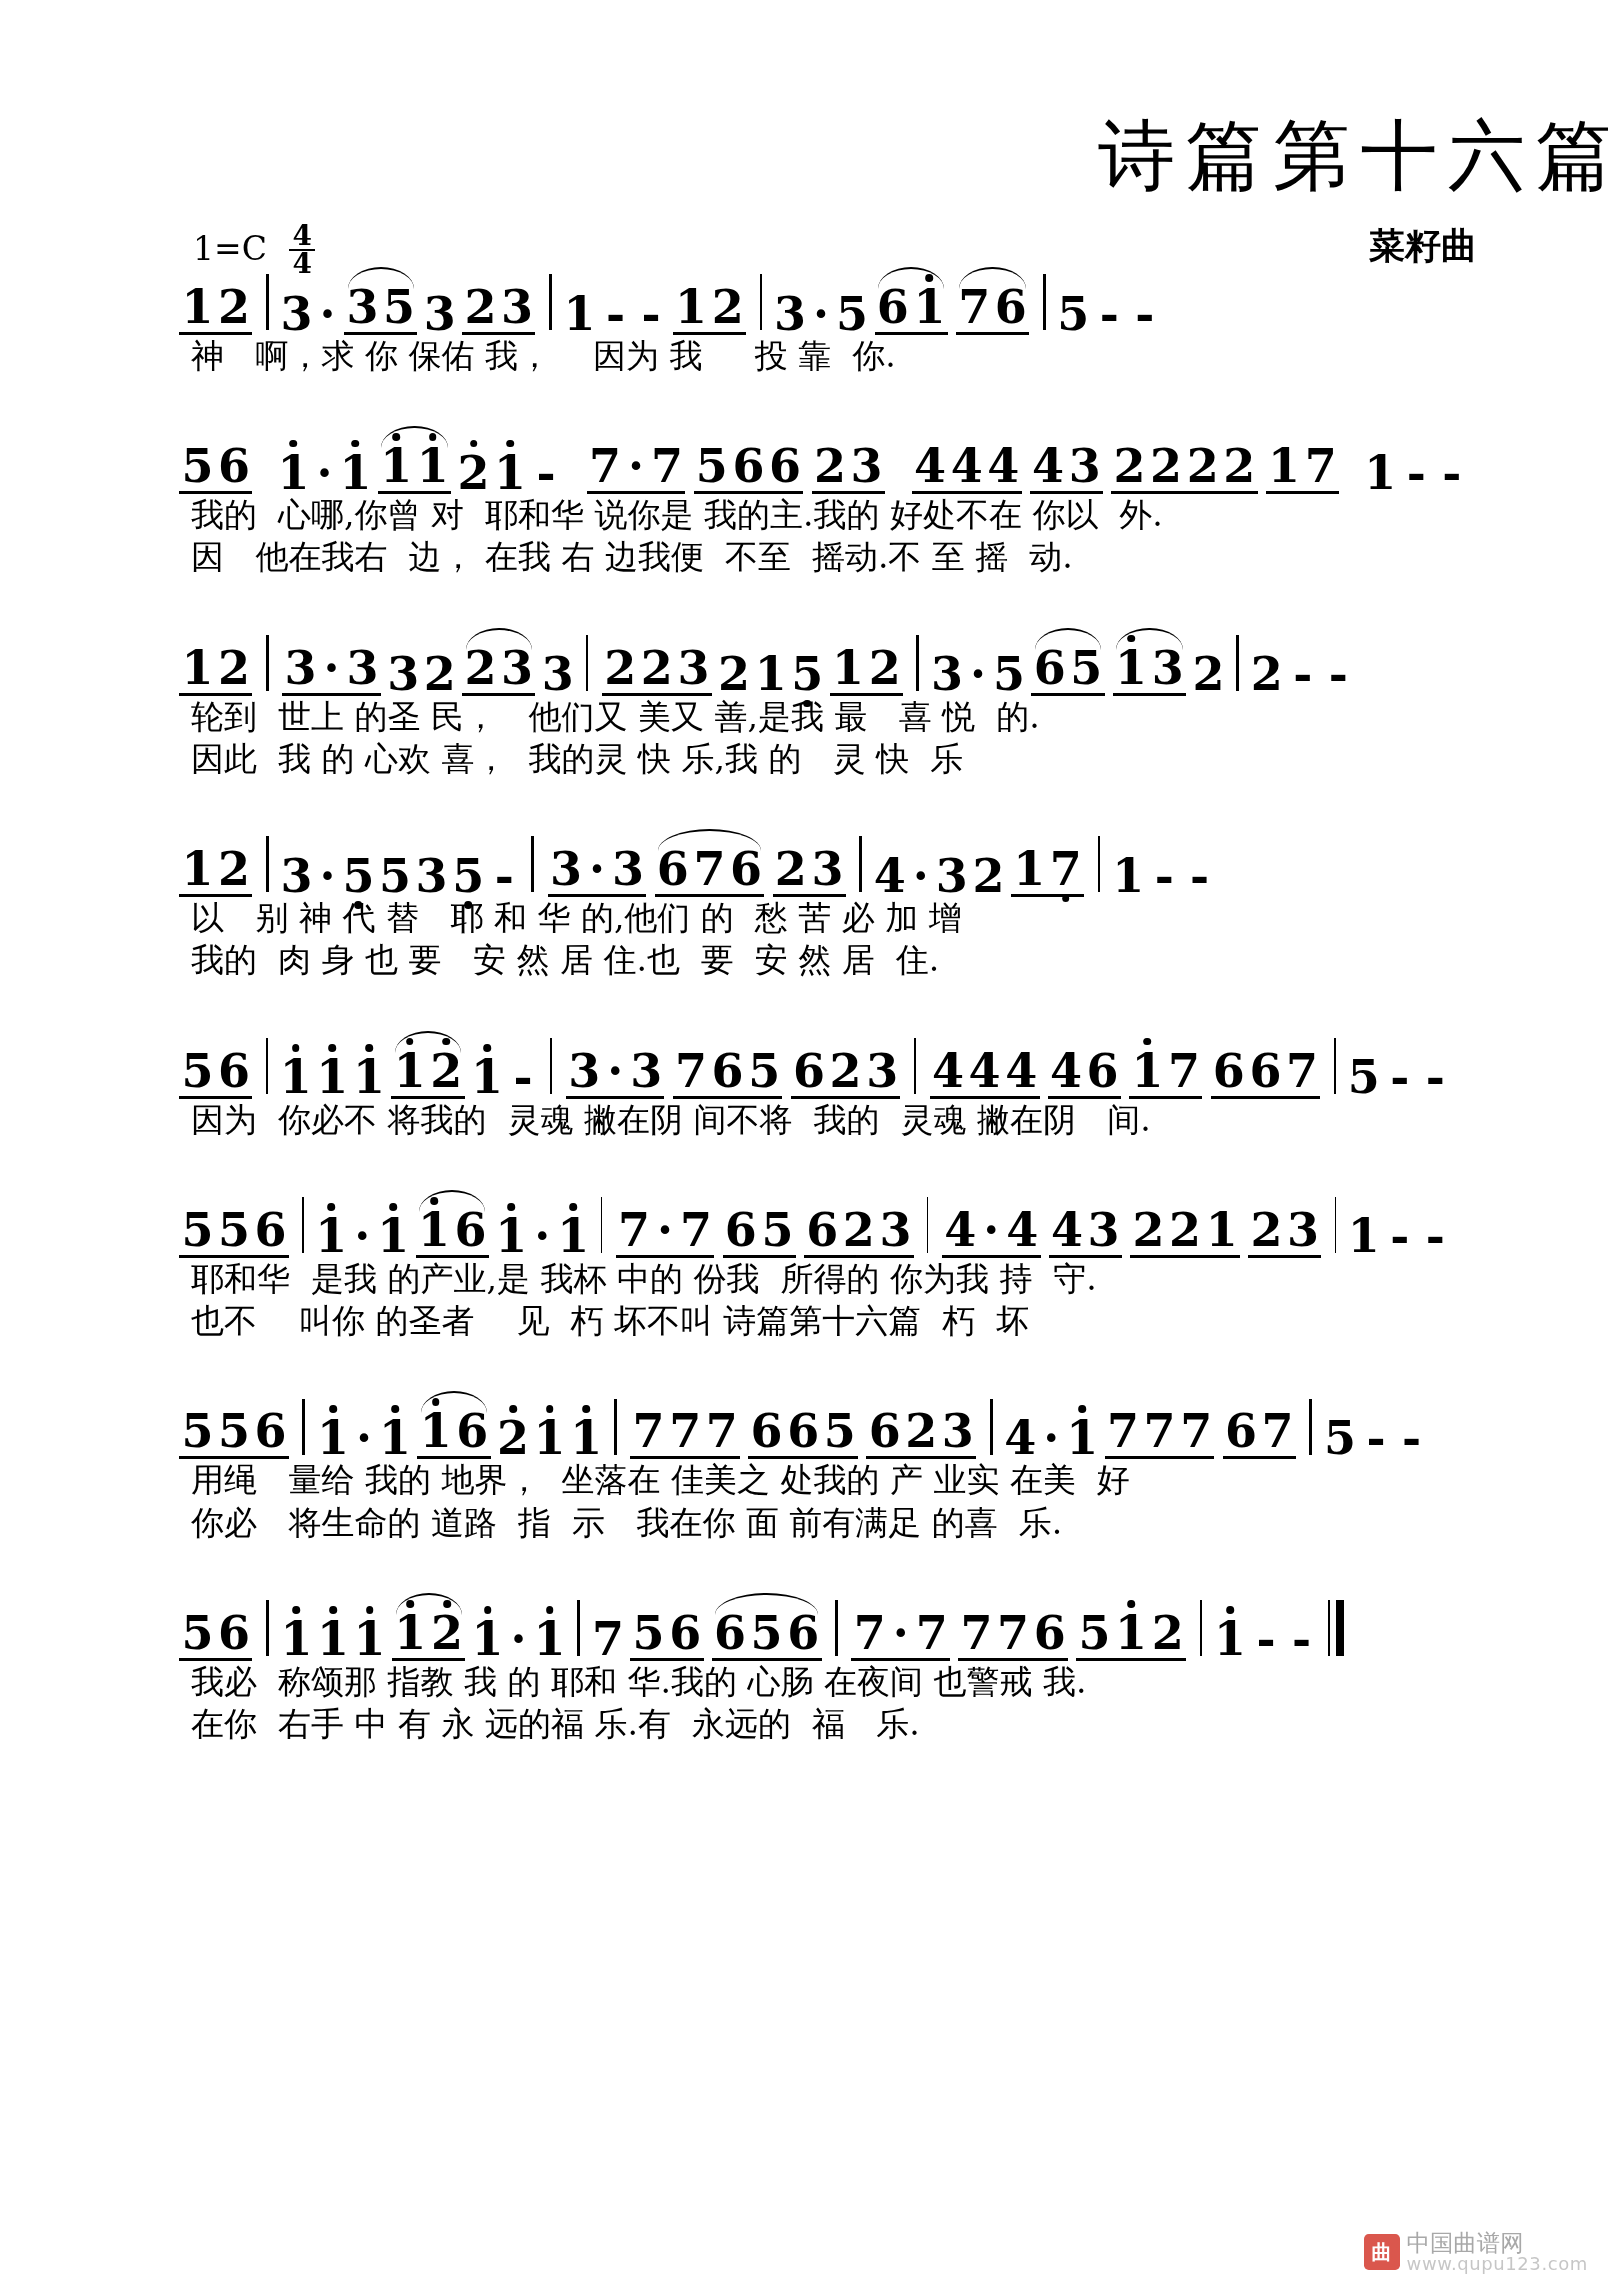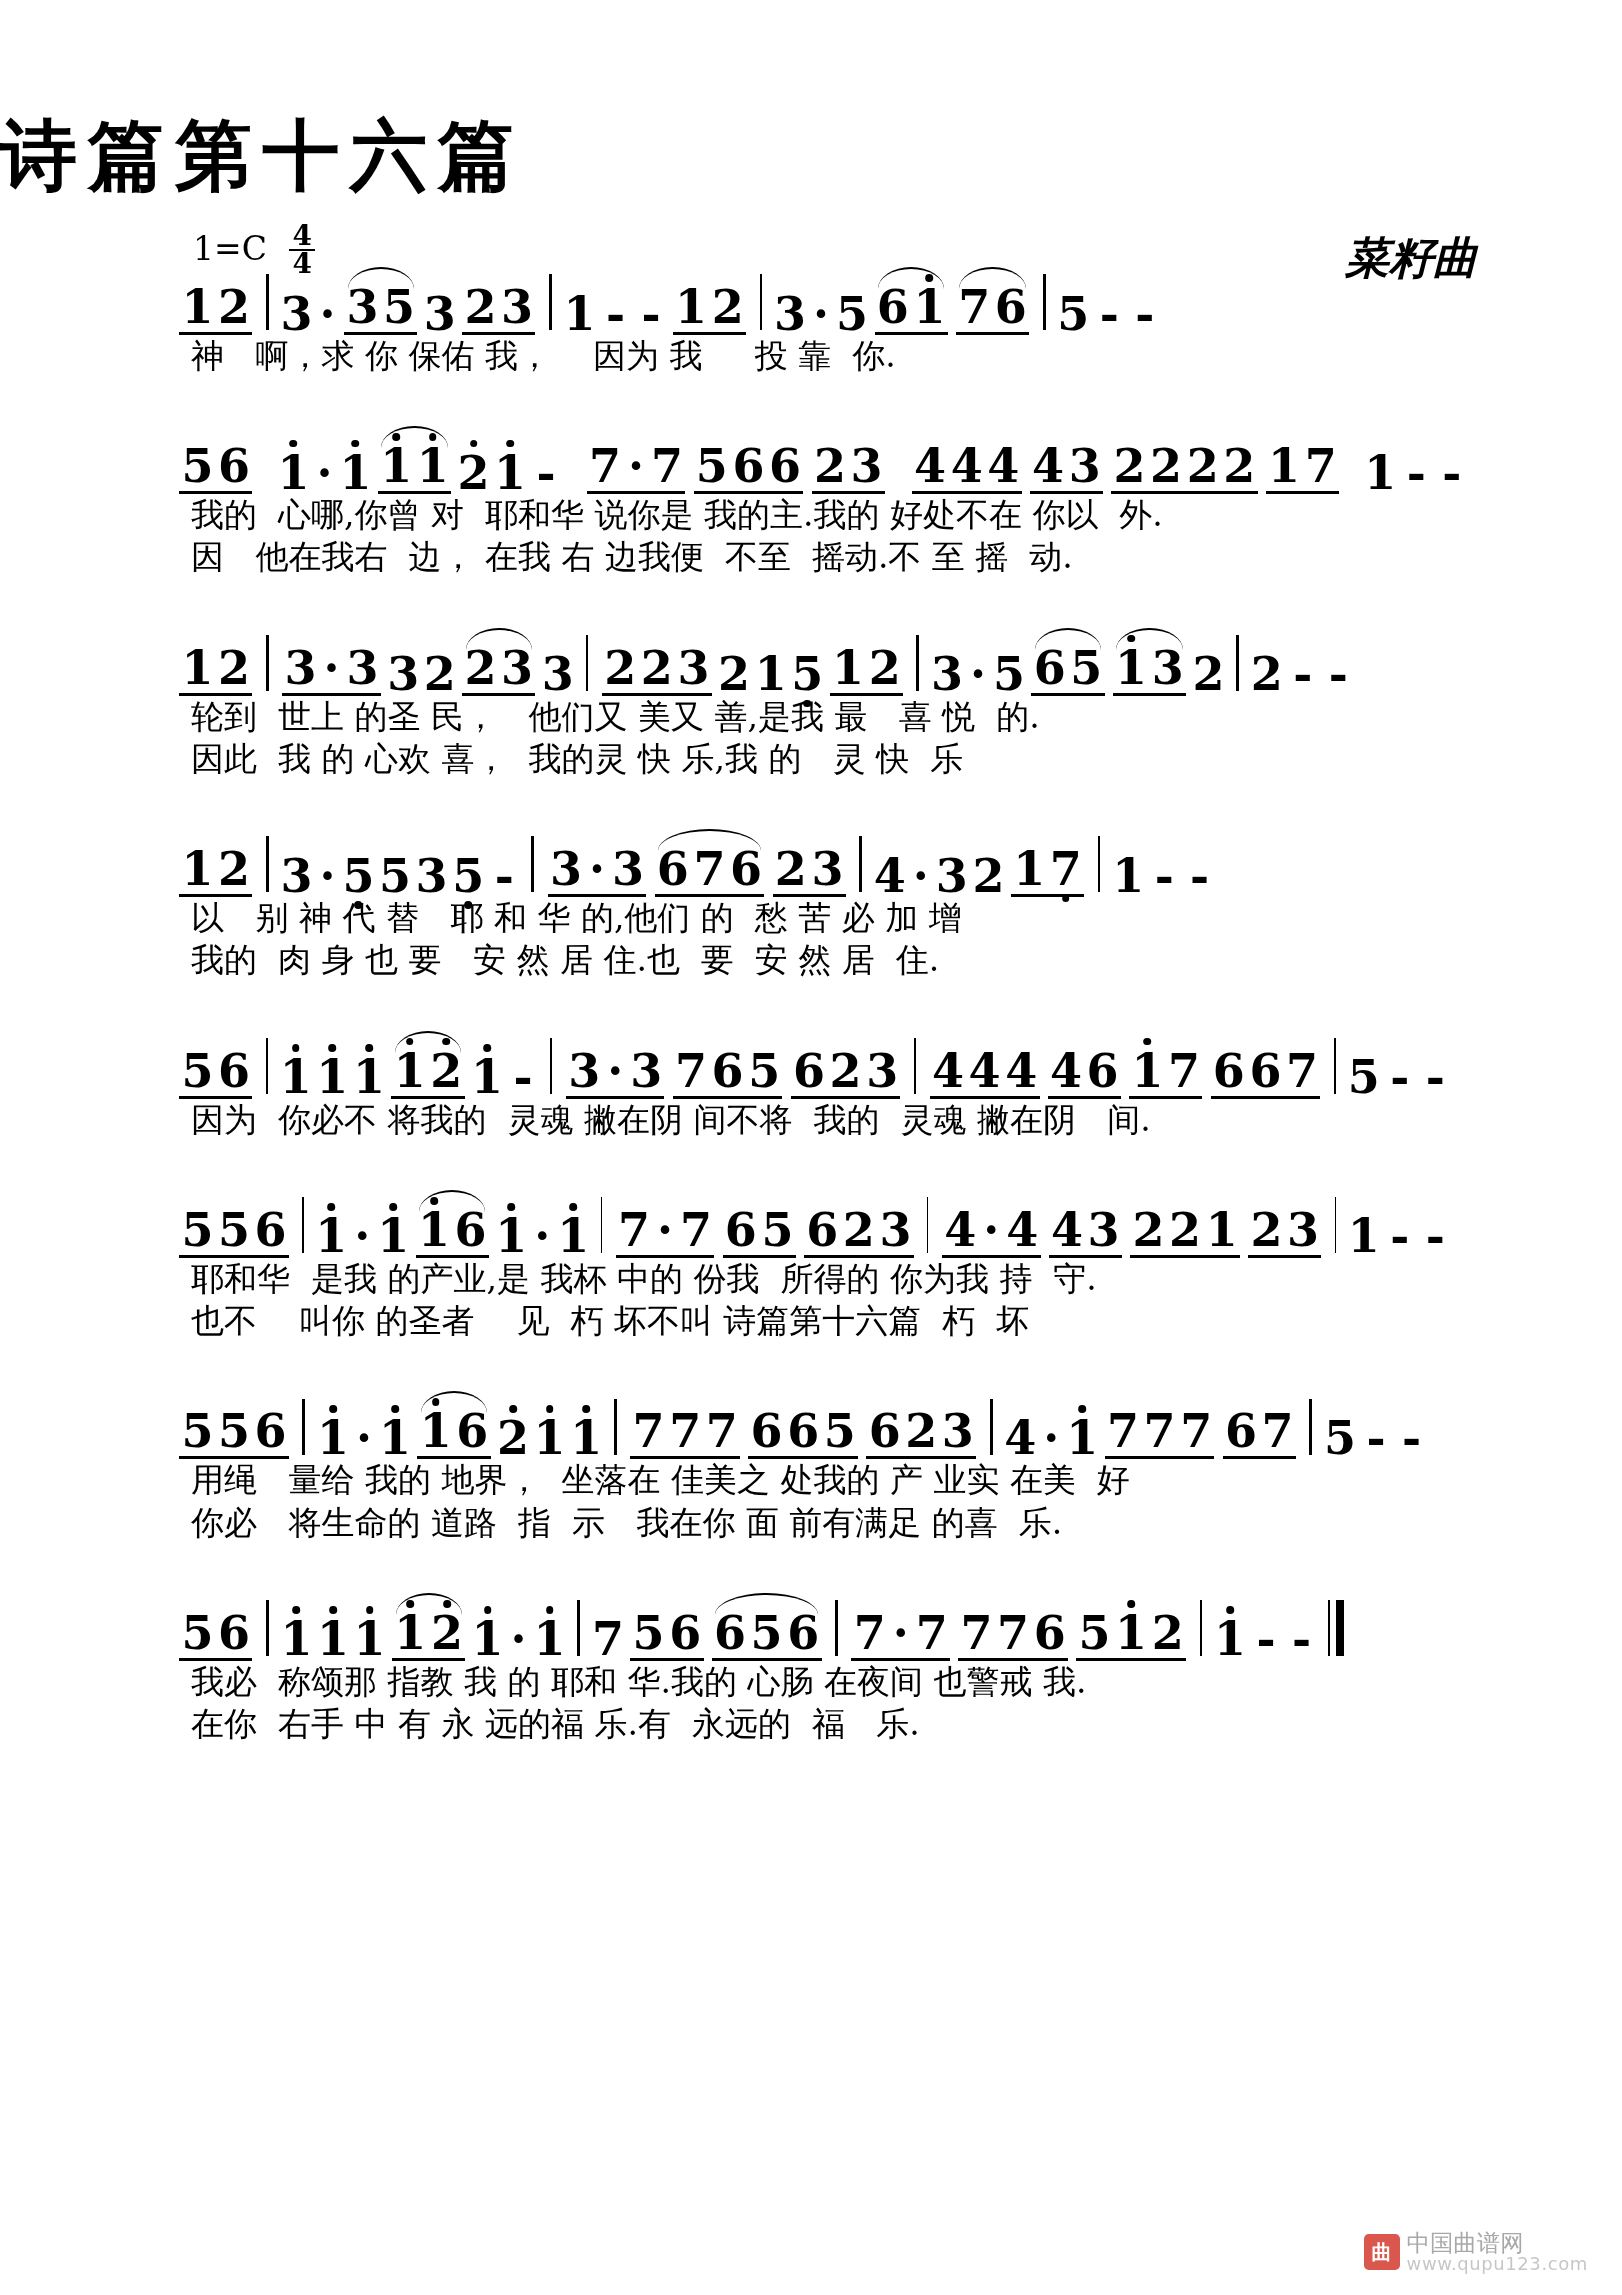--- a/index.html
+++ b/index.html
@@ -24,10 +24,10 @@
   }
   
   .title {
-    text-align: left;
+    text-align: right;
     font-family: "DejaVu Serif", "Liberation Serif", serif;
     font-size: 77px;
-    font-weight: bold;
+    font-weight: normal;
     letter-spacing: 10.5px;
     padding-top: 117px;
     line-height: 1;

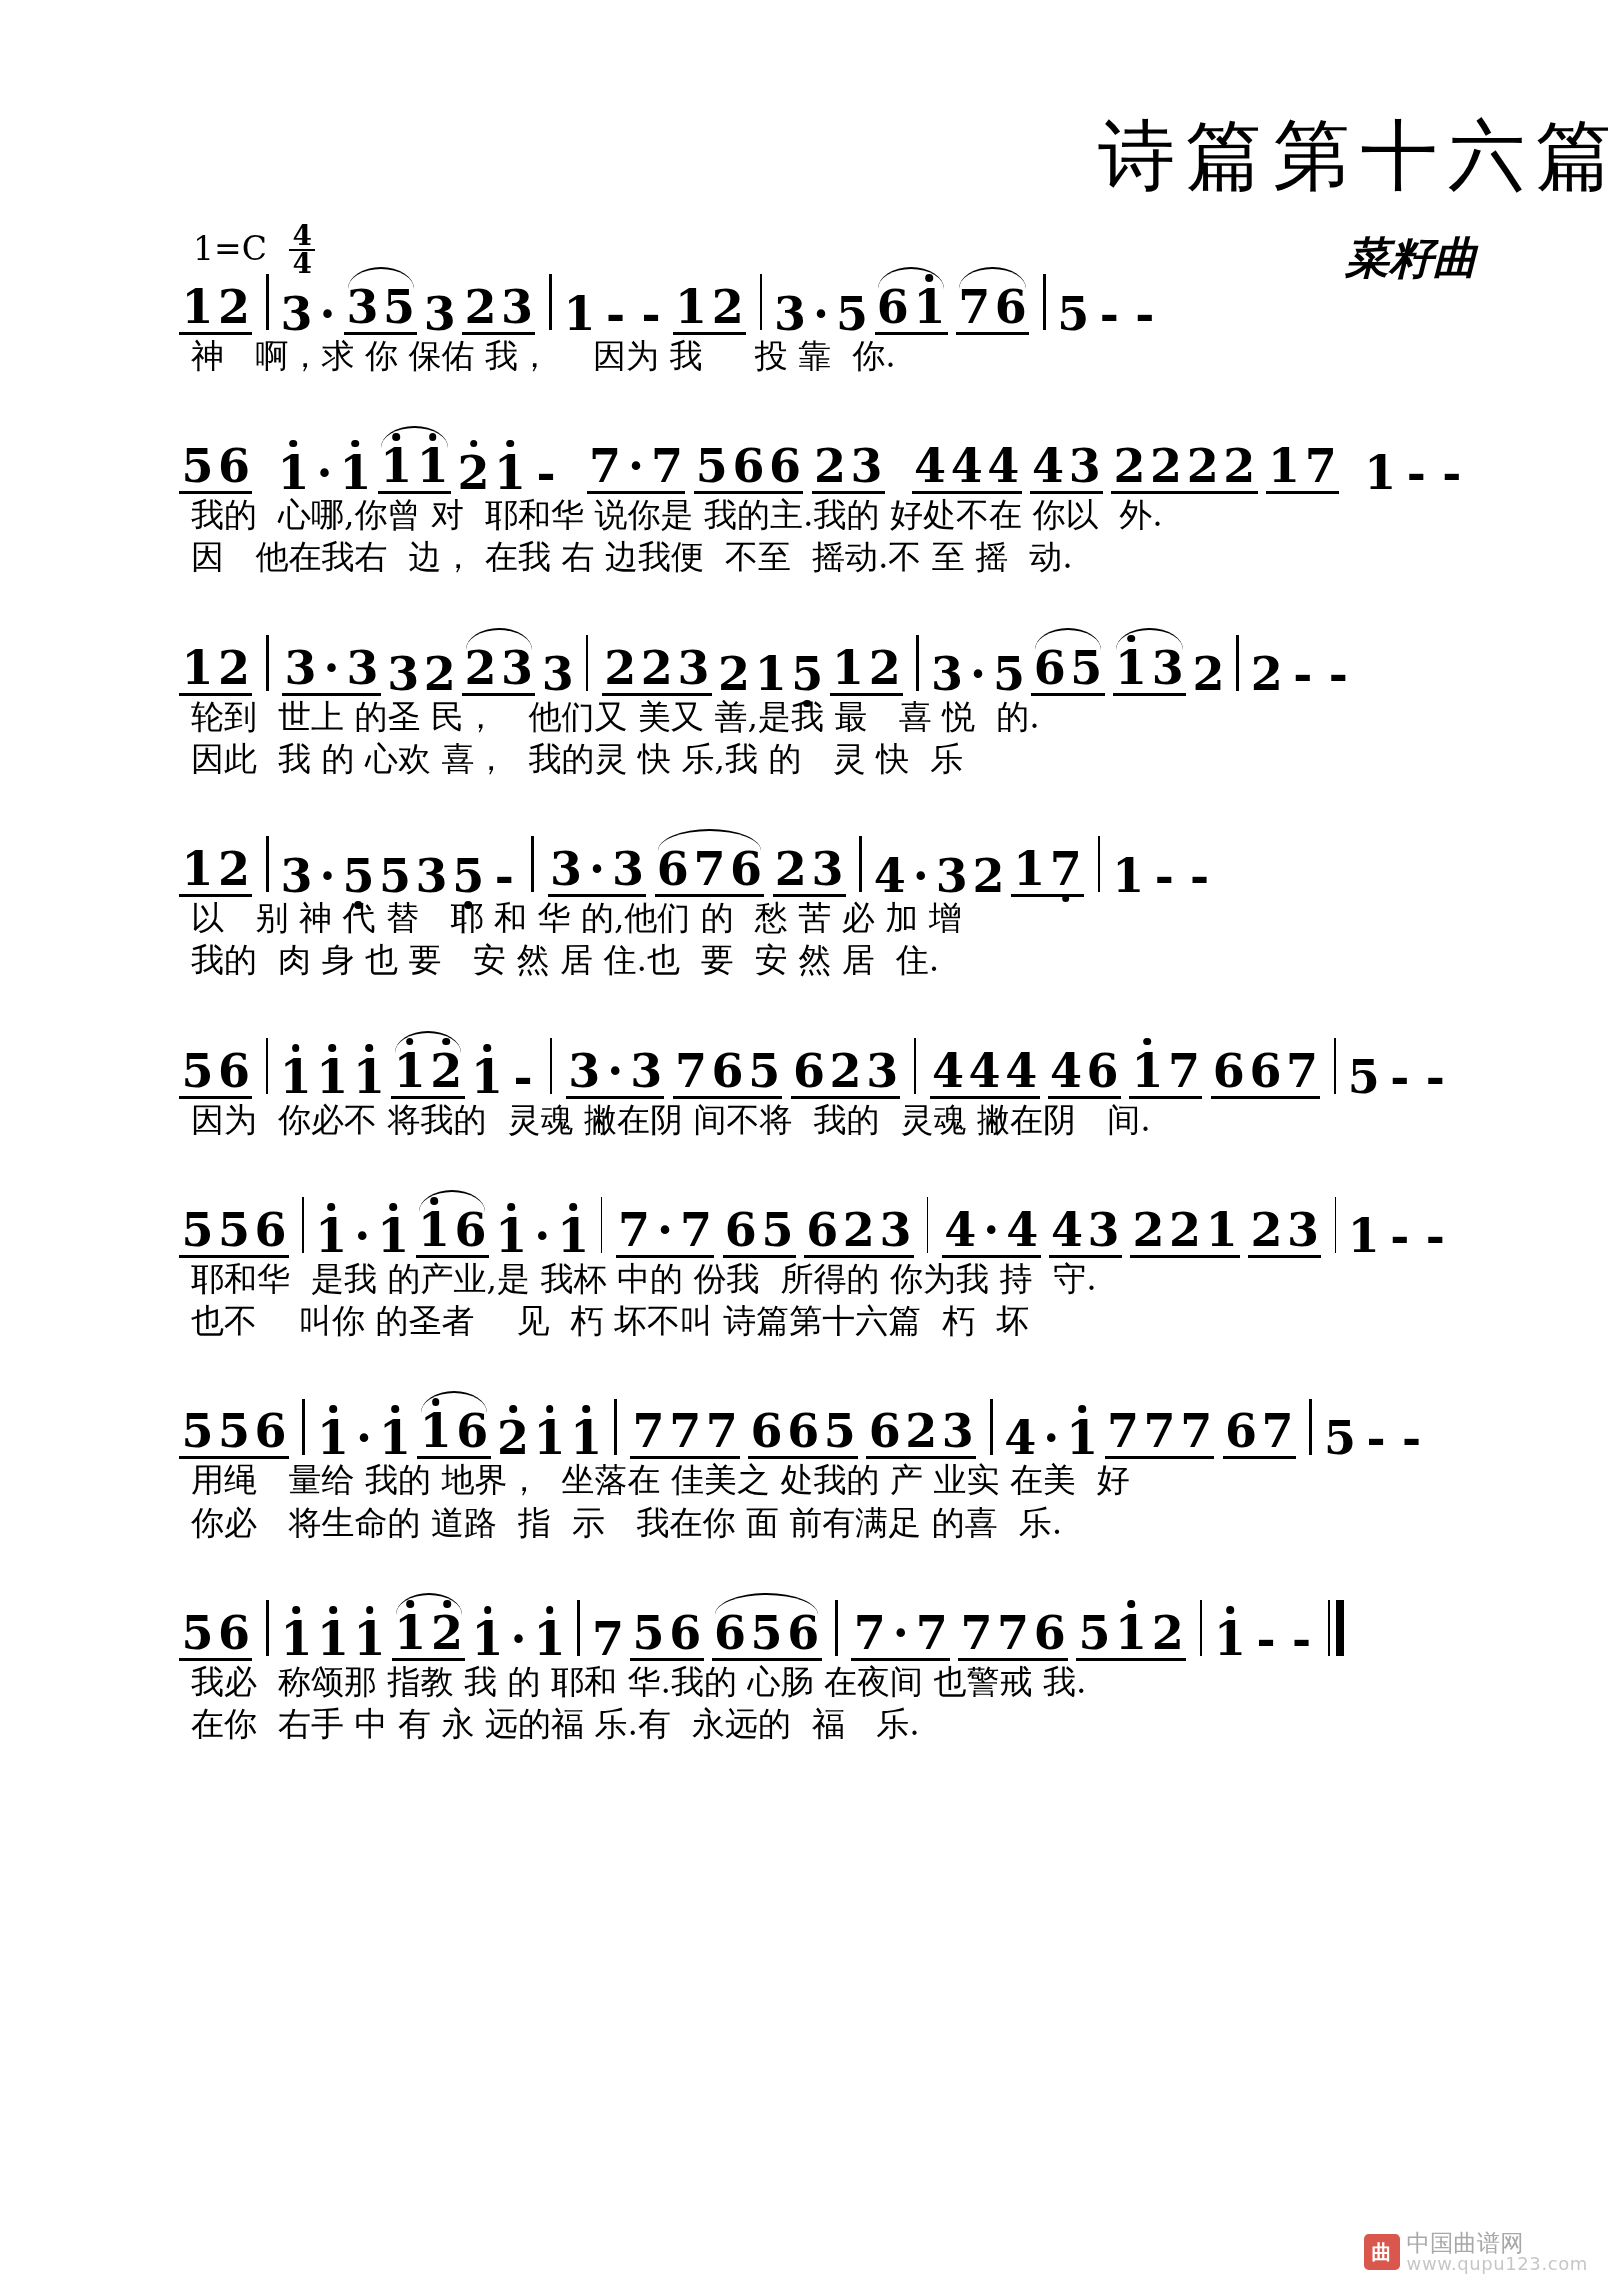--- a/index.html
+++ b/index.html
@@ -35,11 +35,10 @@
   .composer {
     position: absolute;
     right: 146px;
-    top: 229px;
-    font-size: 44px;
+    top: 222px;
+    font-size: 36px;
     font-family: "DejaVu Serif", "Liberation Serif", serif;
     font-weight: bold;
-    font-style: italic;
   }
   .keysig {
     position: absolute;

